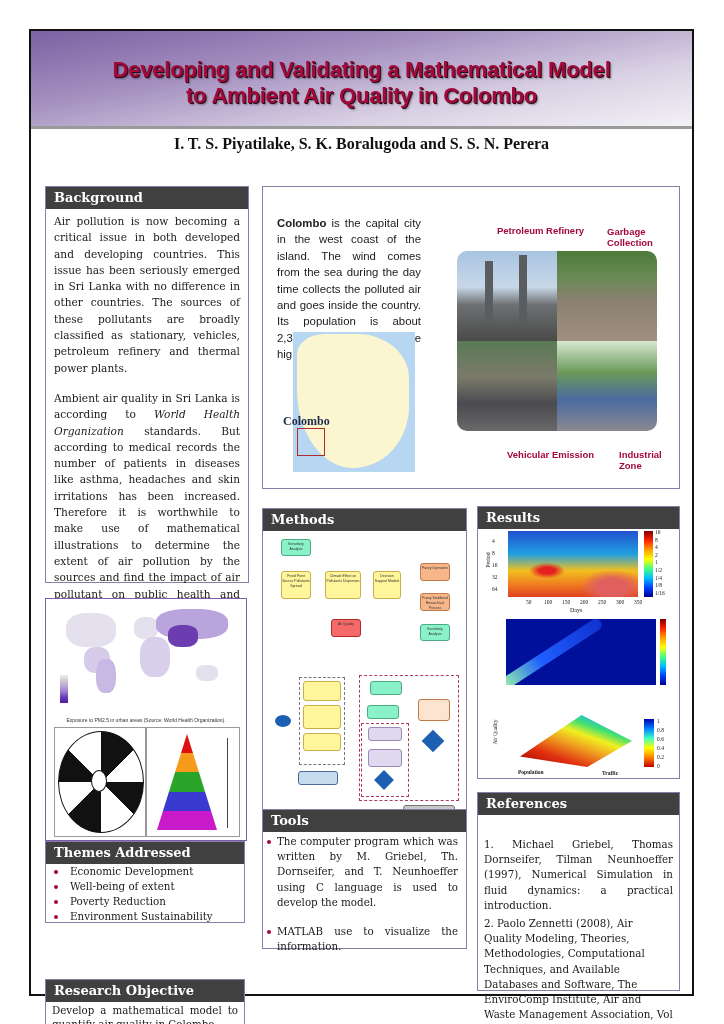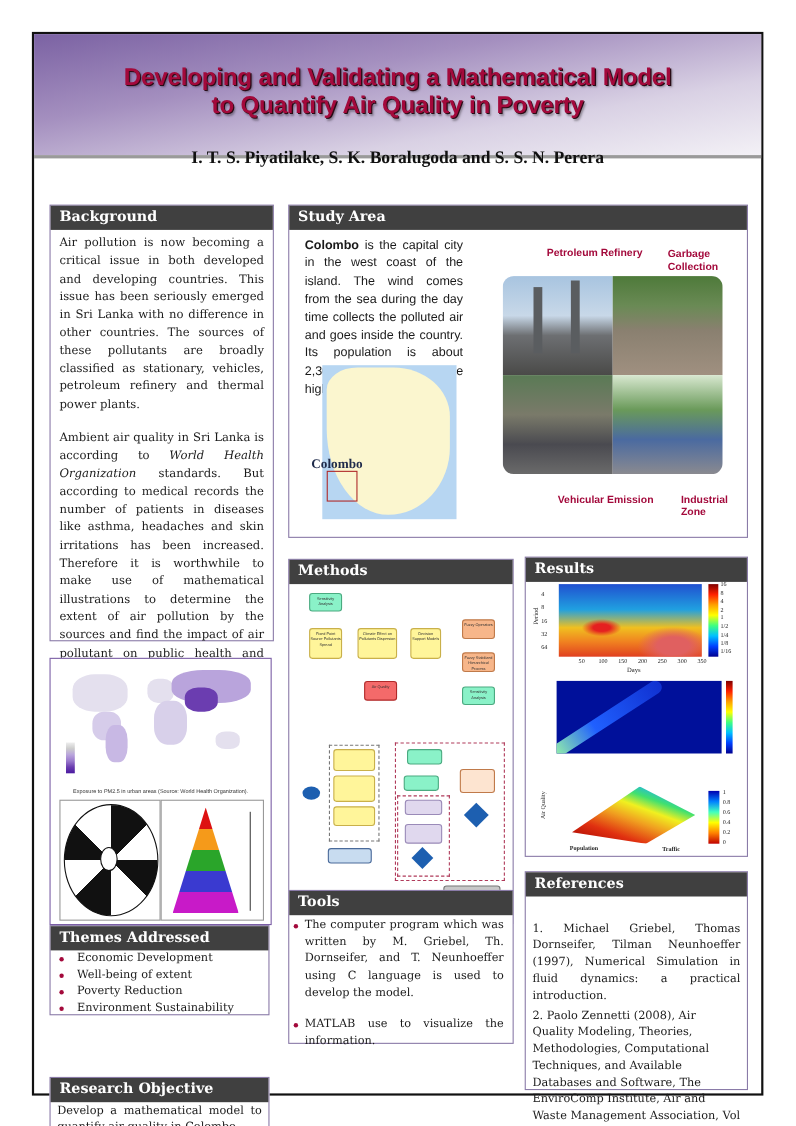--- a/index.html
+++ b/index.html
@@ -8,7 +8,7 @@
 
   .poster { position: absolute; left: 29px; top: 29px; width: 665px; height: 967px; border: 2px solid #111; background: #fff; }
 
-  .header { position: absolute; left: 0; top: 0; width: 661px; height: 113px;
+  .header { position: absolute; left: 0; top: 0; width: 661px; height: 98px;
     background: linear-gradient(170deg, #7b62a3 0%, #a48fbf 35%, #d9d1e4 70%, #f3f1f6 100%);
     border-bottom: 3px solid #9a9a9a; }
   .title { position: absolute; left: 0; right: 0; top: 26px; text-align: center;

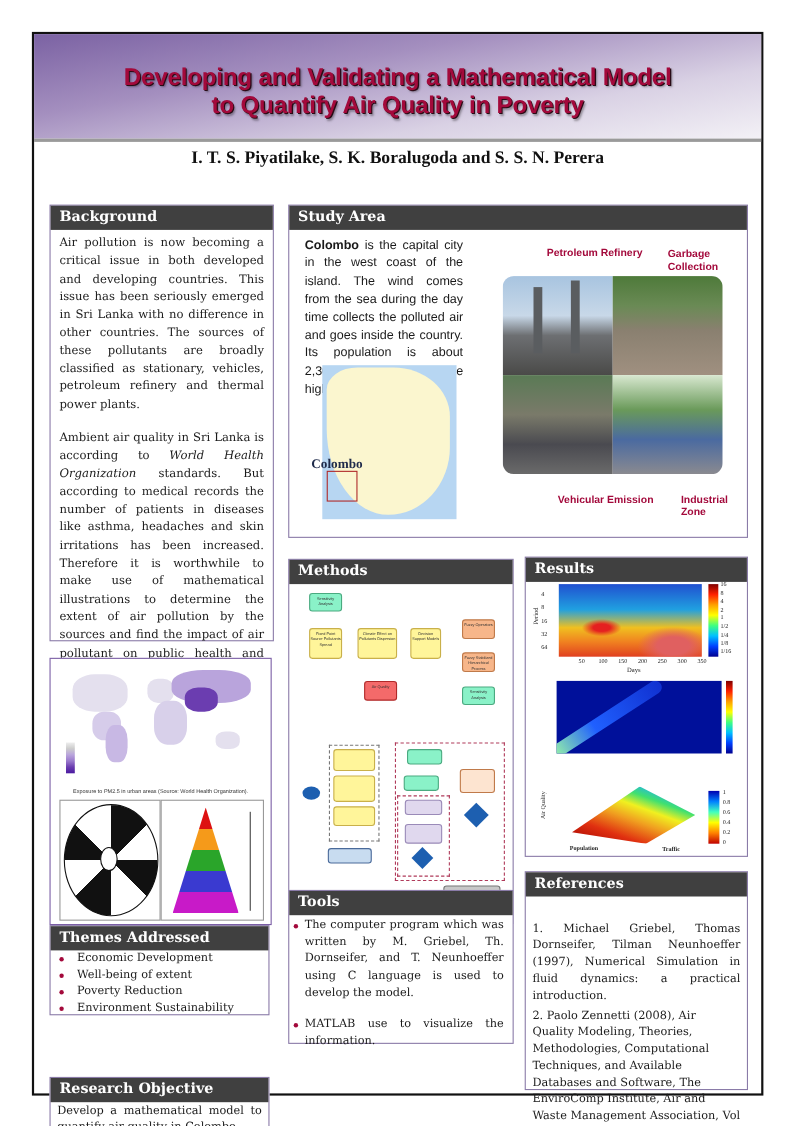--- a/index.html
+++ b/index.html
@@ -127,7 +127,7 @@
   <div class="header">
     <div class="title">
       <div>Developing and Validating a Mathematical Model</div>
-      <div>to Quantify Air Quality in Poverty</div>
+      <div>to Ambient Air Quality in Colombo</div>
     </div>
     <div class="authors">I. T. S. Piyatilake, S. K. Boralugoda and S. S. N. Perera</div>
   </div>

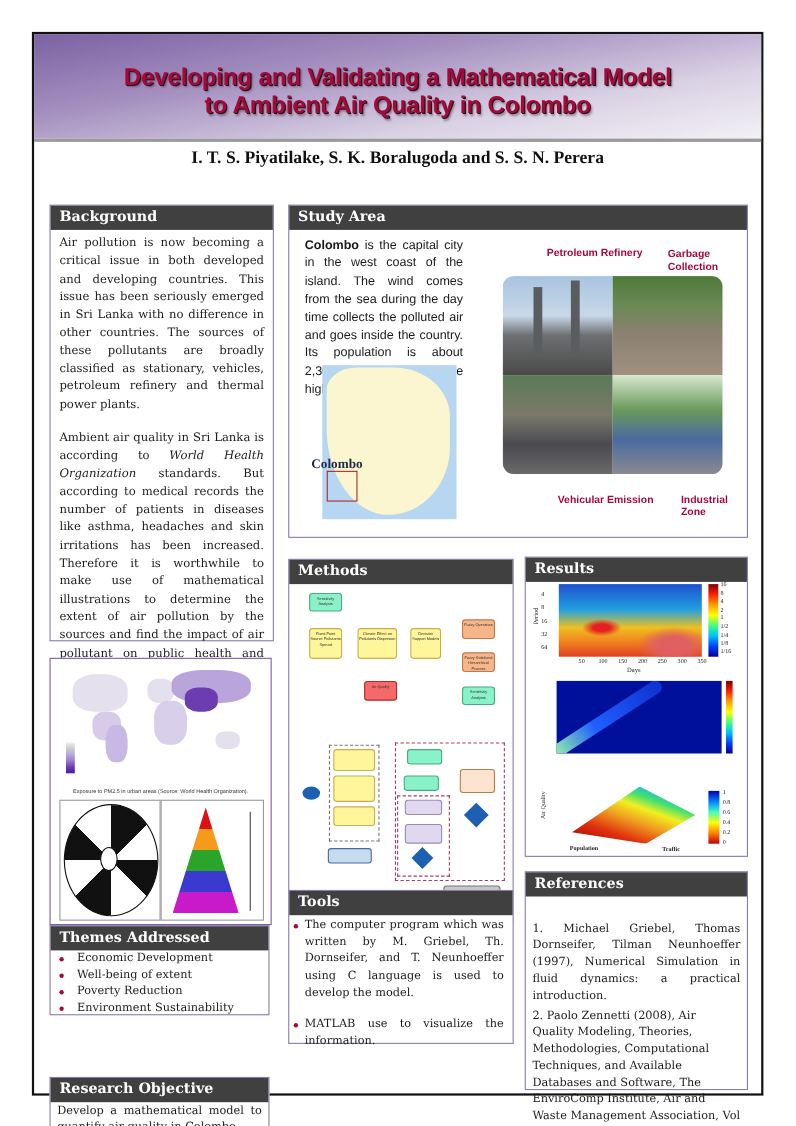--- a/index.html
+++ b/index.html
@@ -142,7 +142,6 @@
   </div>
 
   <div class="panel" id="study">
-    <div class="panel-head">Study Area</div>
     <div class="txt panel-body lib"><b>Colombo</b><span> is the capital city in the west coast of the island. The wind comes from the sea during the day time collects the polluted air and goes inside the country. Its population is about 2,309,809 and it is the highest.</span></div>
     <div class="map">
       <div class="map-island"></div>

